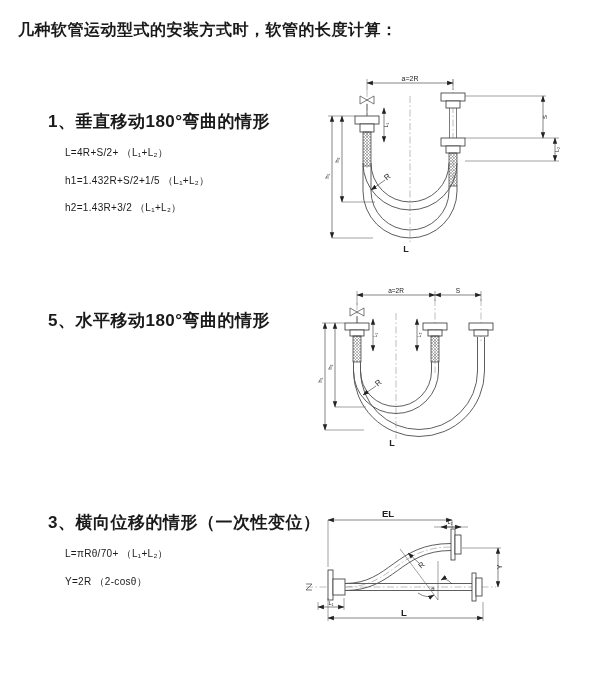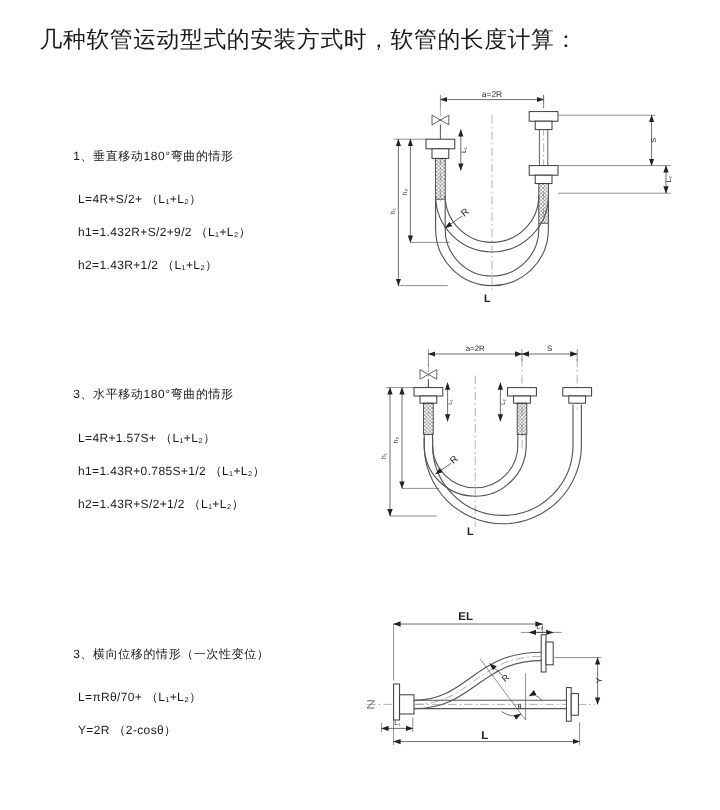--- a/index.html
+++ b/index.html
@@ -9,8 +9,8 @@
     overflow:hidden;
   }
   .page-title{
-    position:absolute;left:33px;top:20px;margin:0;
-    font-size:19px;font-weight:400;letter-spacing:.5px;
+    position:absolute;left:18px;top:20px;margin:0;
+    font-size:16px;font-weight:700;letter-spacing:.5px;
   }
   .section{position:absolute;left:45px;}
   .section h2{margin:16px;font-size:10px;font-weight:400;letter-spacing:.5px;}

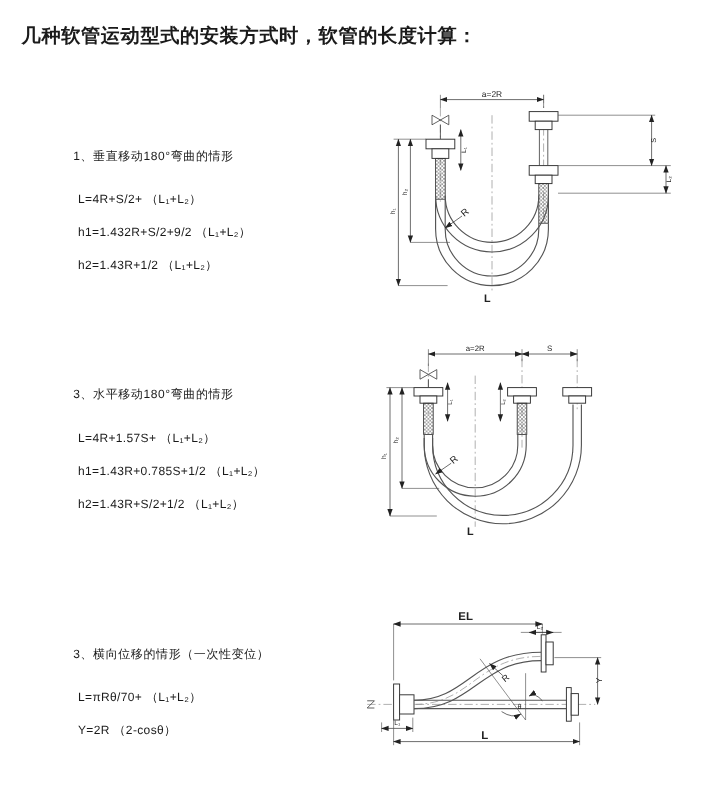--- a/index.html
+++ b/index.html
@@ -13,7 +13,7 @@
     font-size:16px;font-weight:700;letter-spacing:.5px;
   }
   .section{position:absolute;left:45px;}
-  .section h2{margin:16px;font-size:10px;font-weight:400;letter-spacing:.5px;}
+  .section h2{margin:3px;font-size:17px;font-weight:700;letter-spacing:.5px;}
   .formulas{margin:6px 0 0 20px;}
   .formulas p{margin:0;line-height:27.5px;font-size:10px;font-weight:400;letter-spacing:.3px;white-space:nowrap;}
   #sec1{top:107px;}

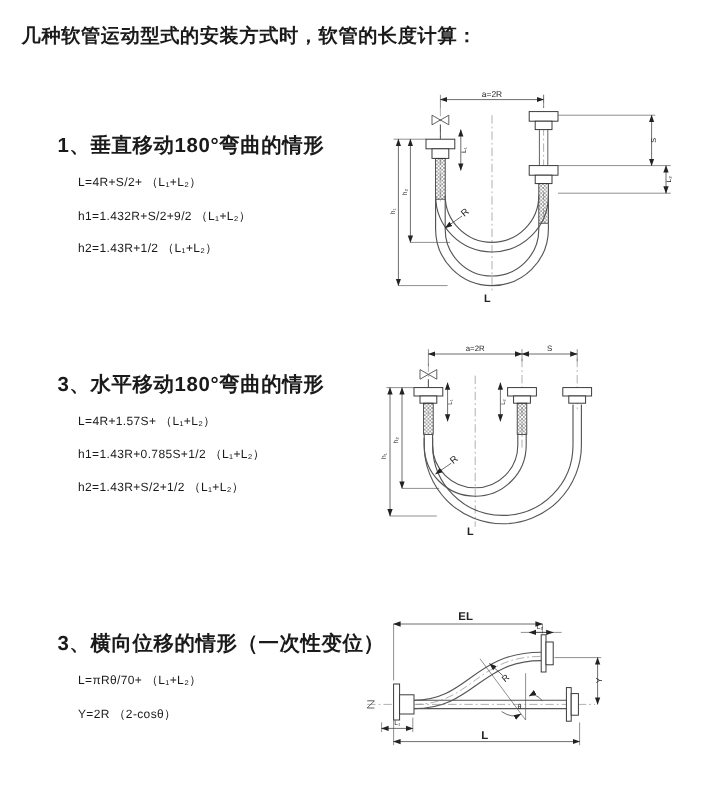--- a/index.html
+++ b/index.html
@@ -41,7 +41,7 @@
   <h2>1、垂直移动180°弯曲的情形</h2>
   <div class="formulas">
     <p>L=4R+S/2+ （L₁+L₂）</p>
-    <p>h1=1.432R+S/2+9/2 （L₁+L₂）</p>
+    <p>h1=1.432R+S/2+1/5 （L₁+L₂）</p>
     <p>h2=1.43R+1/2 （L₁+L₂）</p>
   </div>
 </div>

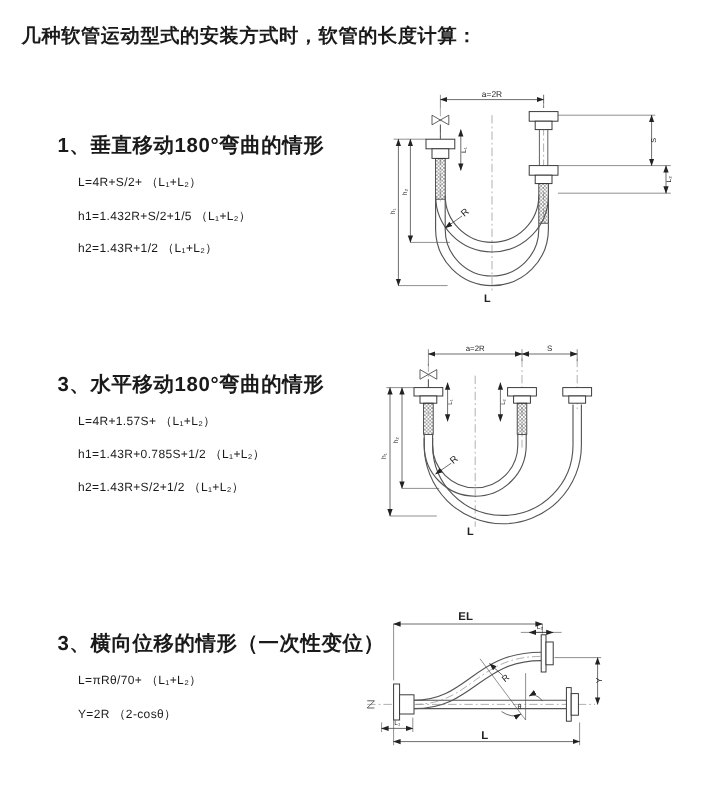--- a/index.html
+++ b/index.html
@@ -42,7 +42,7 @@
   <div class="formulas">
     <p>L=4R+S/2+ （L₁+L₂）</p>
     <p>h1=1.432R+S/2+1/5 （L₁+L₂）</p>
-    <p>h2=1.43R+1/2 （L₁+L₂）</p>
+    <p>h2=1.43R+3/2 （L₁+L₂）</p>
   </div>
 </div>
 

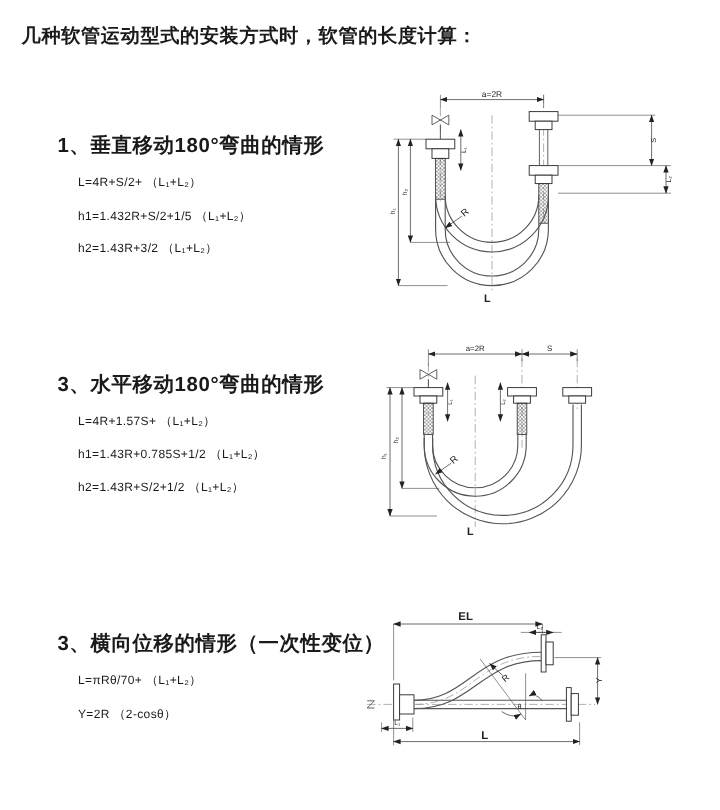--- a/index.html
+++ b/index.html
@@ -131,7 +131,7 @@
 </svg>
 
 <div class="section" id="sec2">
-  <h2>3、水平移动180°弯曲的情形</h2>
+  <h2>5、水平移动180°弯曲的情形</h2>
   <div class="formulas">
     <p>L=4R+1.57S+ （L₁+L₂）</p>
     <p>h1=1.43R+0.785S+1/2 （L₁+L₂）</p>

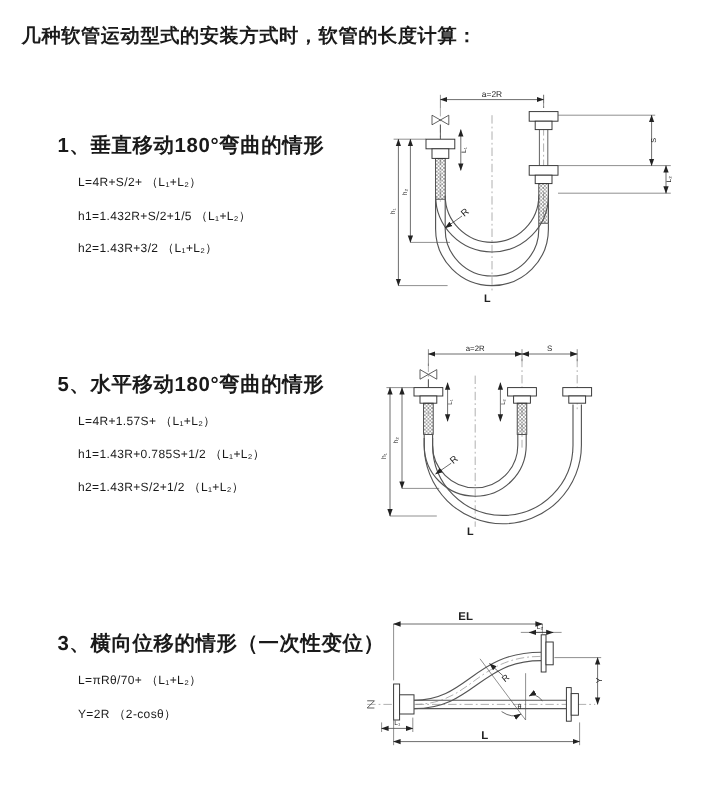--- a/index.html
+++ b/index.html
@@ -132,11 +132,6 @@
 
 <div class="section" id="sec2">
   <h2>5、水平移动180°弯曲的情形</h2>
-  <div class="formulas">
-    <p>L=4R+1.57S+ （L₁+L₂）</p>
-    <p>h1=1.43R+0.785S+1/2 （L₁+L₂）</p>
-    <p>h2=1.43R+S/2+1/2 （L₁+L₂）</p>
-  </div>
 </div>
 
 <svg id="diag2" class="diag" width="272" height="170" viewBox="0 0 272 170">

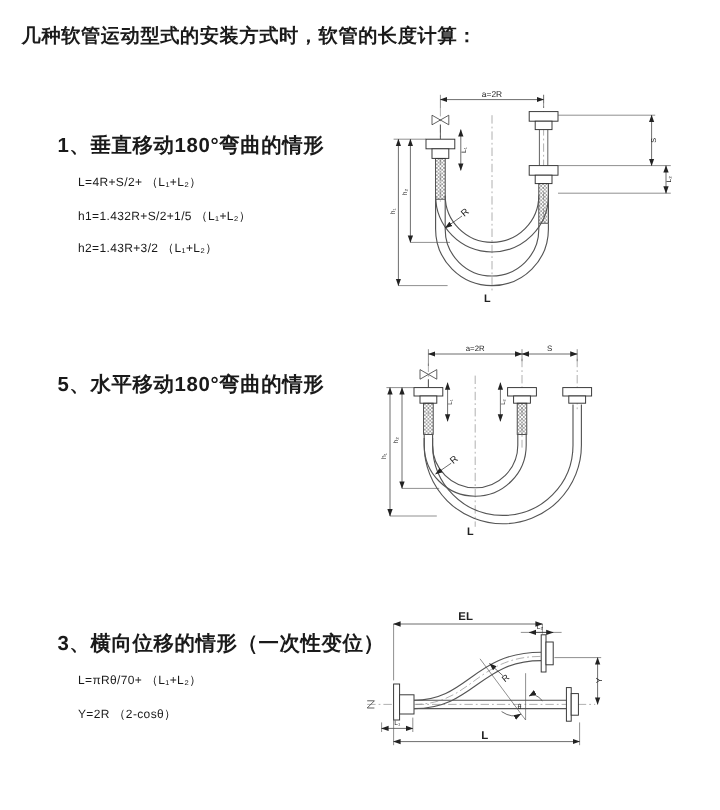--- a/index.html
+++ b/index.html
@@ -18,7 +18,7 @@
   .formulas p{margin:0;line-height:27.5px;font-size:10px;font-weight:400;letter-spacing:.3px;white-space:nowrap;}
   #sec1{top:107px;}
   #sec2{top:306px;}
-  #sec3{top:522px;}
+  #sec3{top:508px;}
   .diag{position:absolute;}
   #diag1{left:313px;top:68px;}
   #diag2{left:312px;top:283px;}

